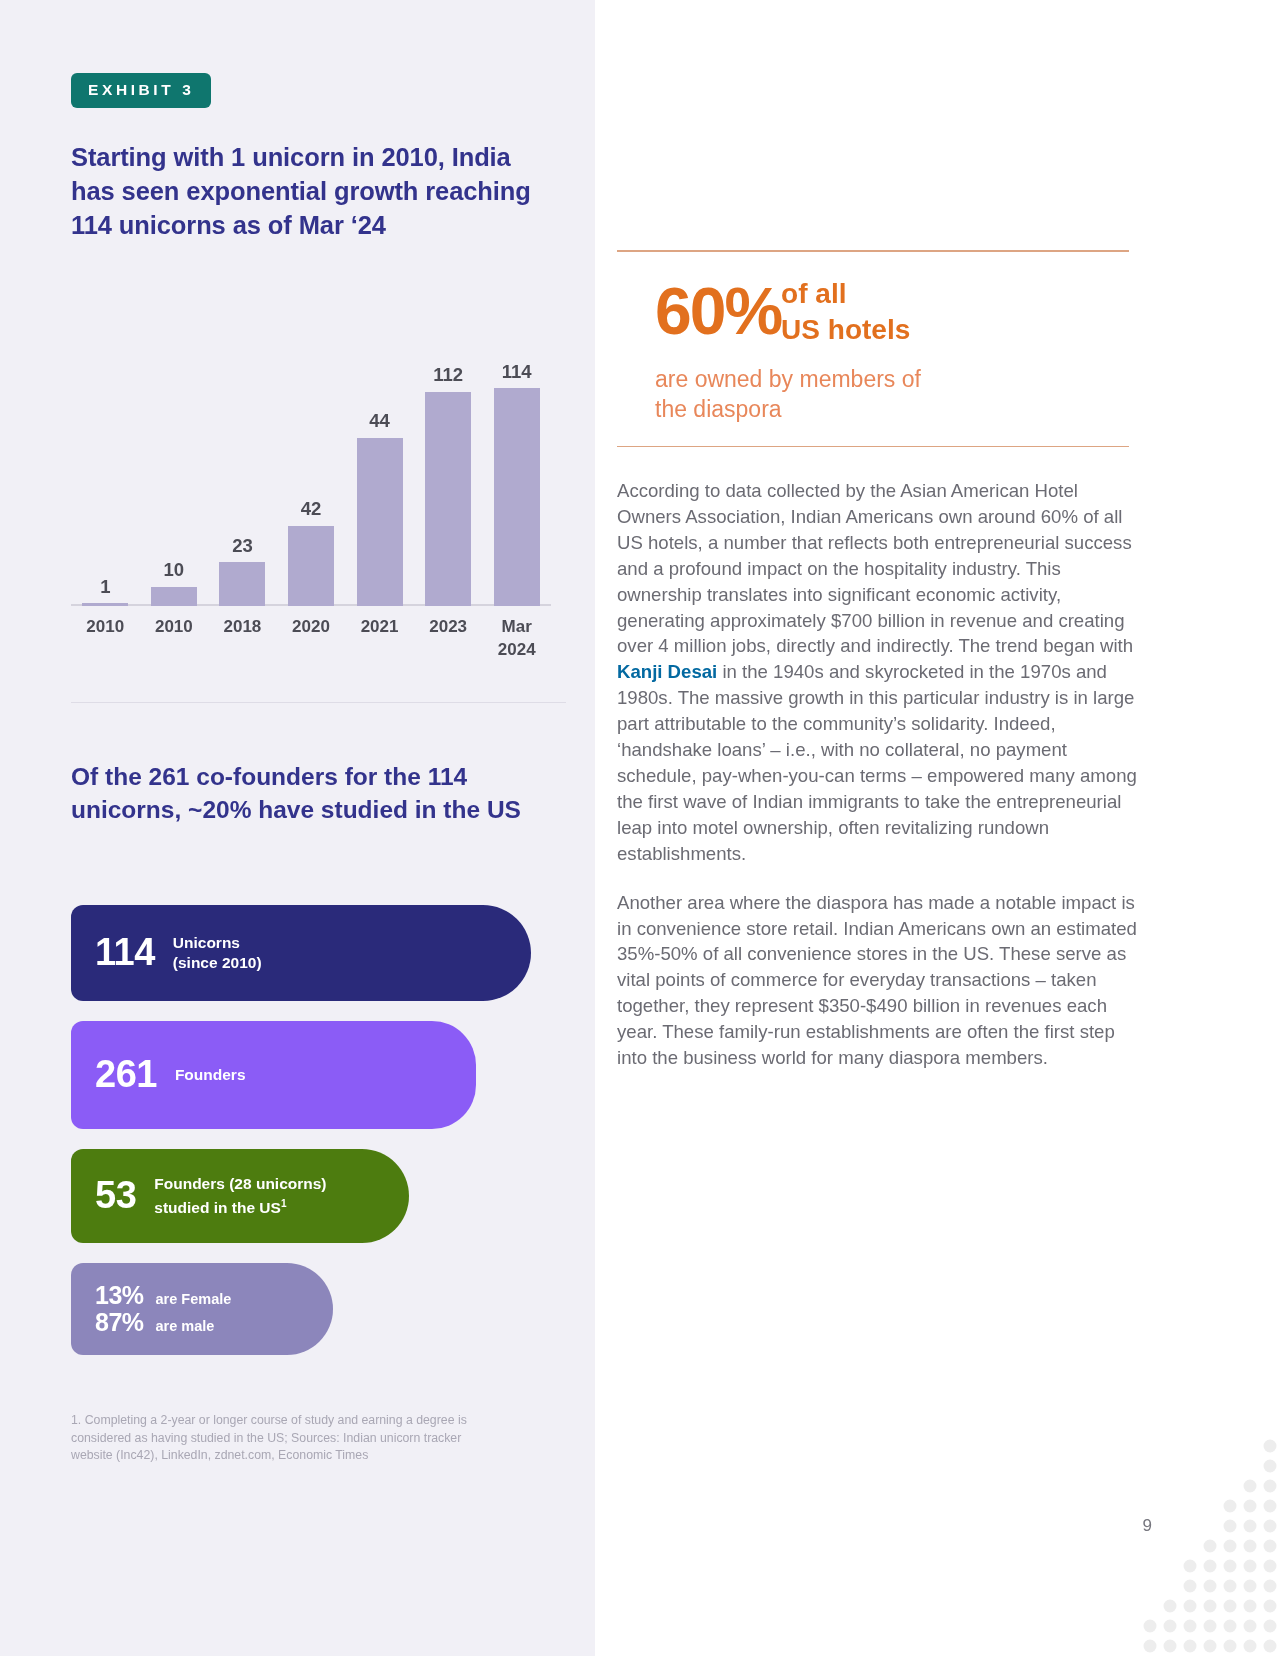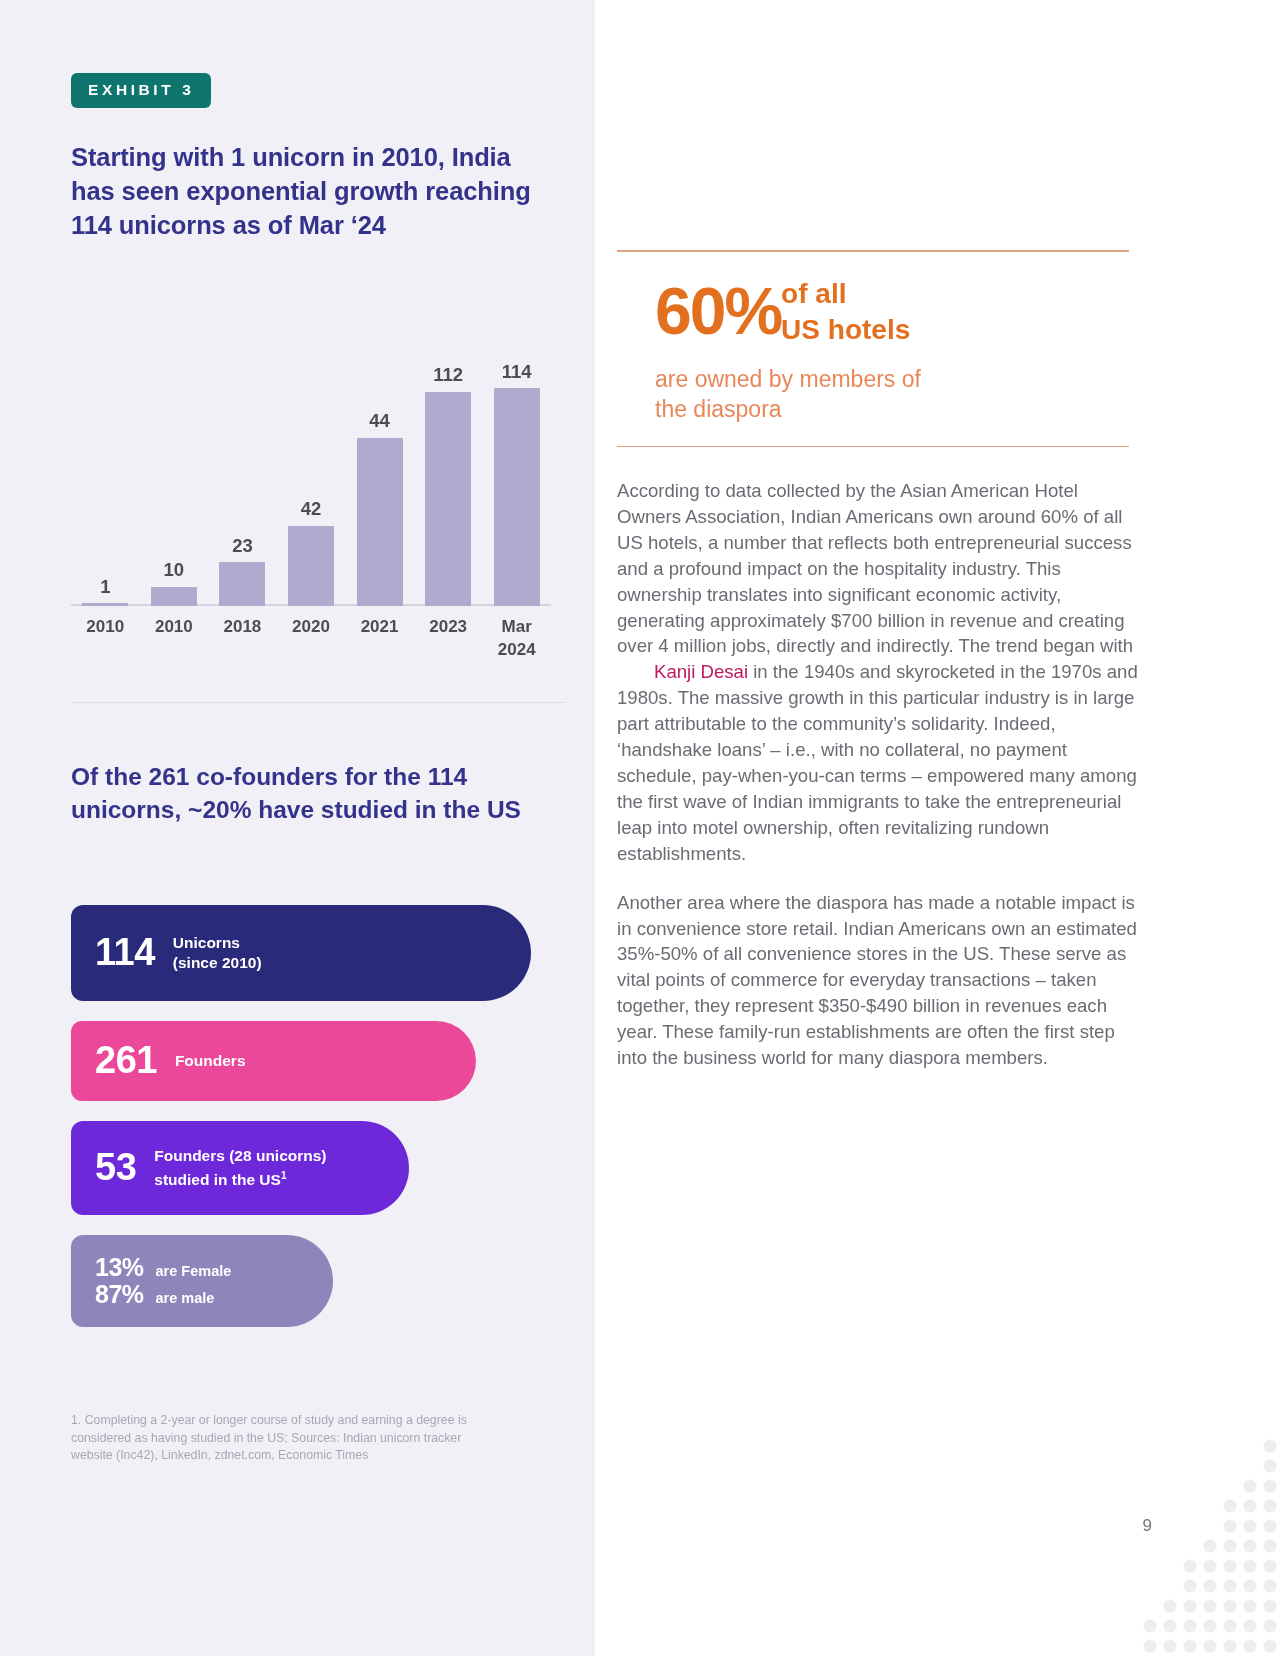--- a/index.html
+++ b/index.html
@@ -182,7 +182,7 @@
     line-height: 25.9px;
   }
   .body-text p + p { margin-top: 23px; }
-  .body-text b { color: #be185d; font-weight: normal; margin-left: 37px; }
+  .body-text b { color: #0369a1; font-weight: bold; }
 
   .page-num {
     position: absolute; right: 128px; bottom: 120px;

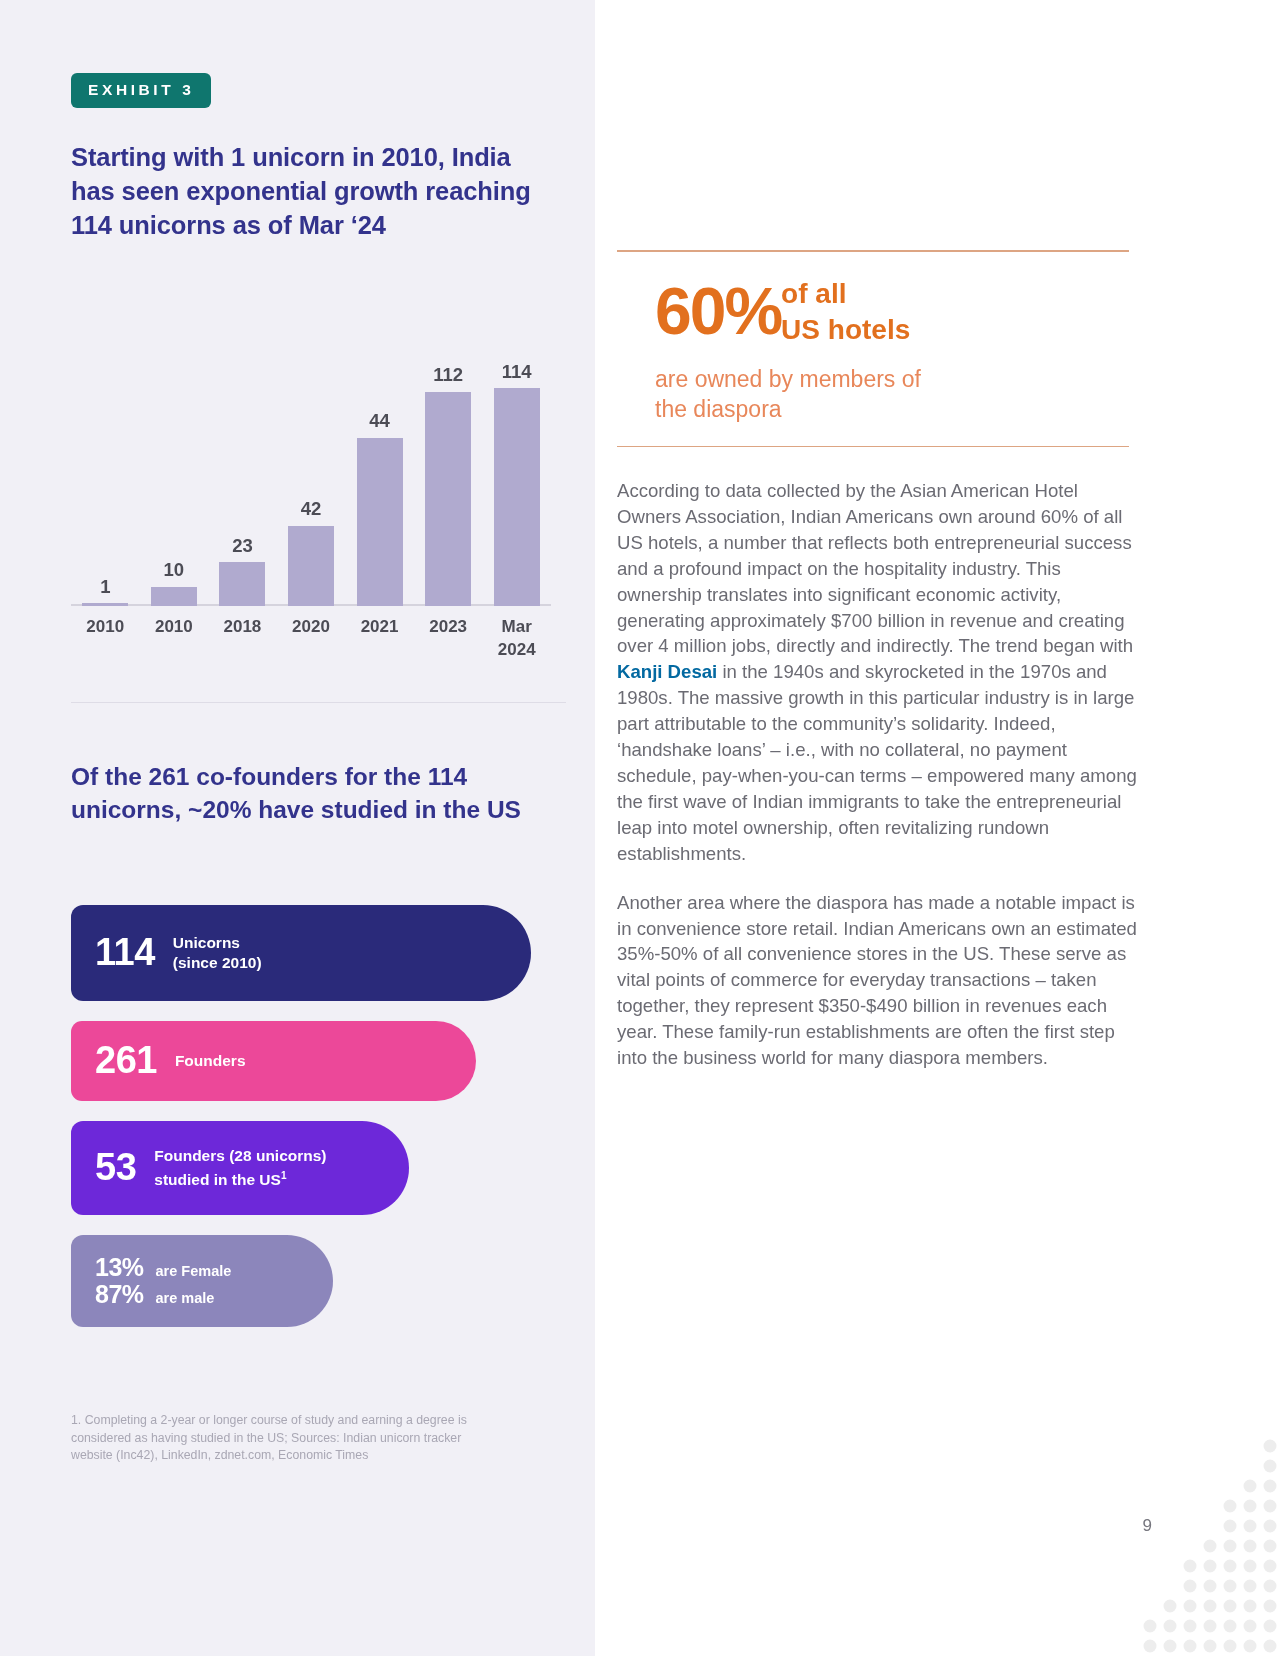--- a/index.html
+++ b/index.html
@@ -133,7 +133,7 @@
   }
   .pill-label sup { font-size: 10px; vertical-align: super; }
   .pill-1 { background: #2a2a7a; width: 460px; height: 96px; border-radius: 12px 48px 48px 12px; }
-  .pill-2 { background: #ec4899; width: 405px; height: 80px; border-radius: 12px 44px 44px 12px; }
+  .pill-2 { background: #8b5cf6; width: 405px; height: 108px; border-radius: 12px 44px 44px 12px; }
   .pill-3 { background: #6d28d9; width: 338px; height: 94px; border-radius: 12px 47px 47px 12px; }
   .pill-4 { background: #8c86bb; width: 262px; height: 92px; border-radius: 12px 46px 46px 12px; }
   .pill-4 .stack-row { display: flex; align-items: baseline; }

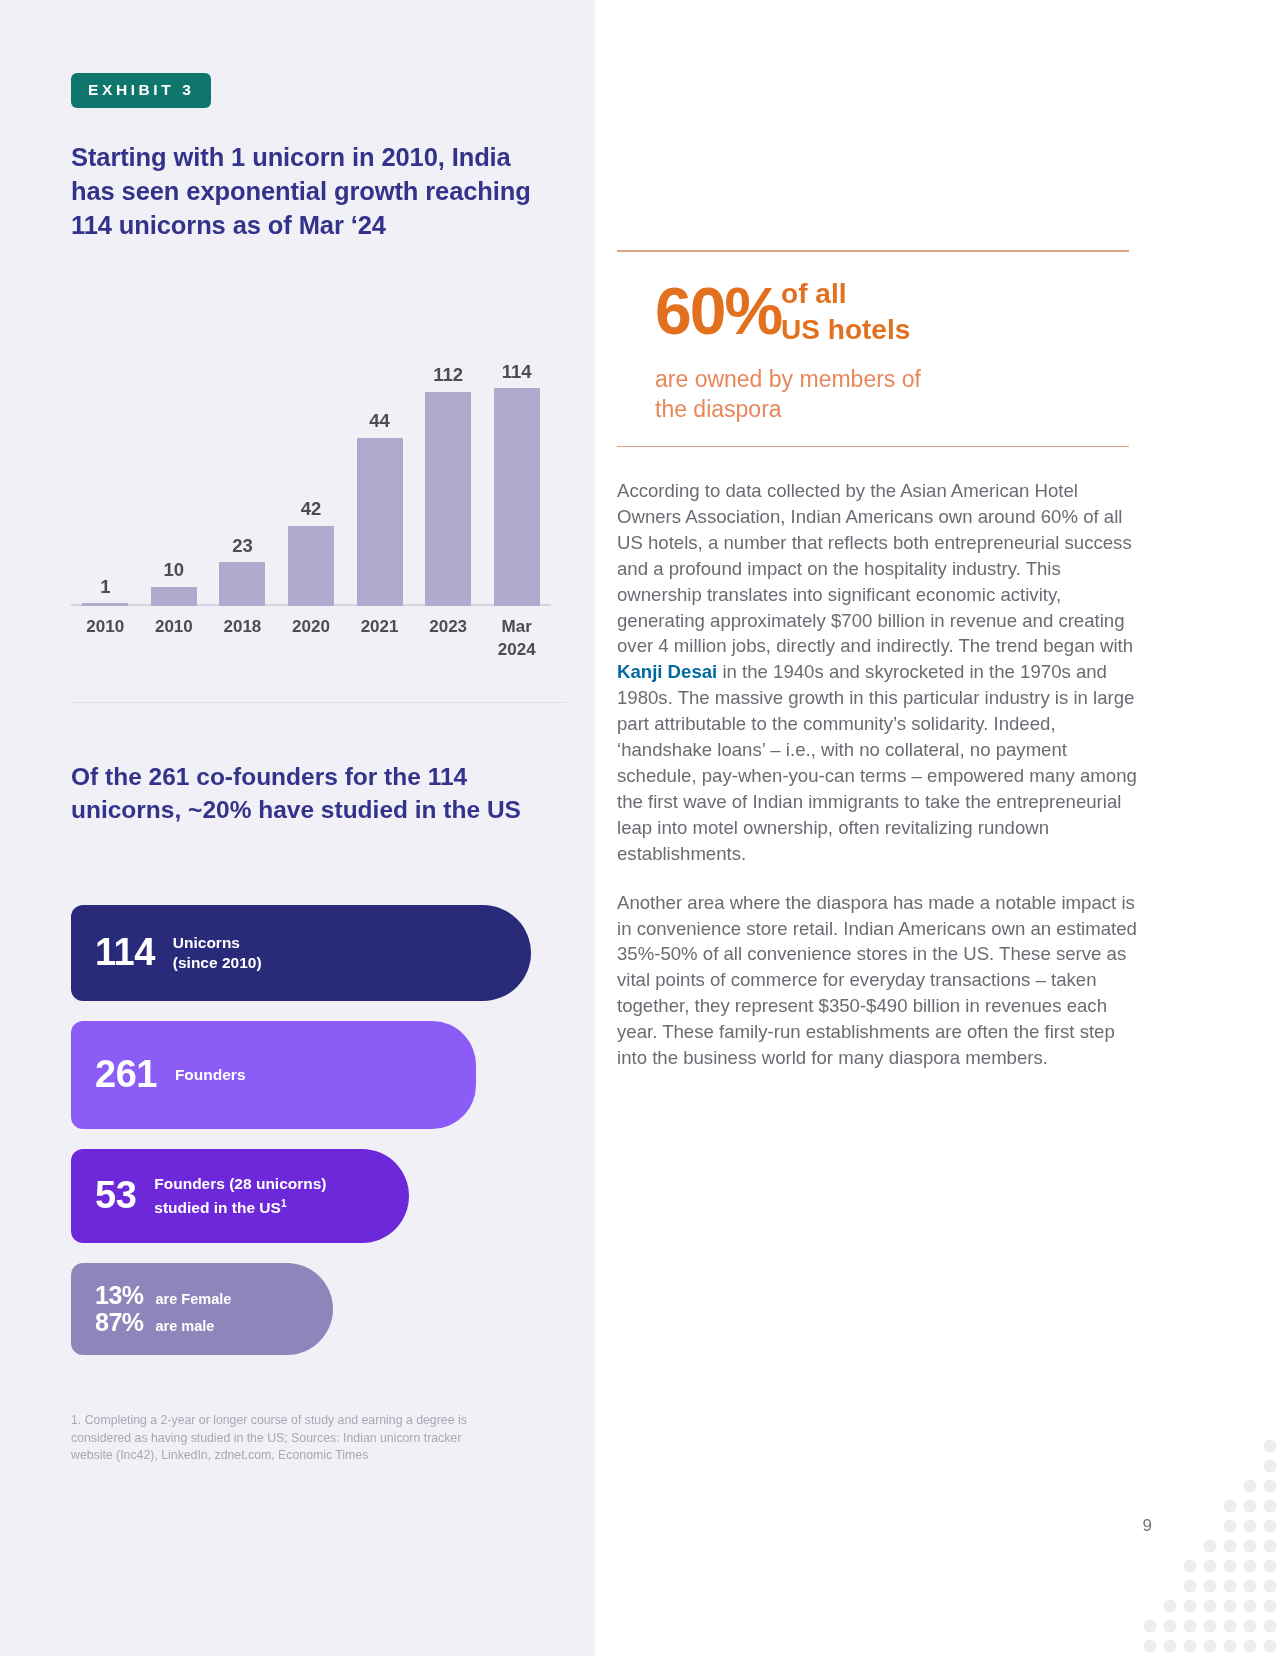--- a/index.html
+++ b/index.html
@@ -134,7 +134,7 @@
   .pill-label sup { font-size: 10px; vertical-align: super; }
   .pill-1 { background: #2a2a7a; width: 460px; height: 96px; border-radius: 12px 48px 48px 12px; }
   .pill-2 { background: #8b5cf6; width: 405px; height: 108px; border-radius: 12px 44px 44px 12px; }
-  .pill-3 { background: #6d28d9; width: 338px; height: 94px; border-radius: 12px 47px 47px 12px; }
+  .pill-3 { background: #4d7c0f; width: 338px; height: 94px; border-radius: 12px 47px 47px 12px; }
   .pill-4 { background: #8c86bb; width: 262px; height: 92px; border-radius: 12px 46px 46px 12px; }
   .pill-4 .stack-row { display: flex; align-items: baseline; }
   .pill-4 .pill-num { font-size: 25px; }

